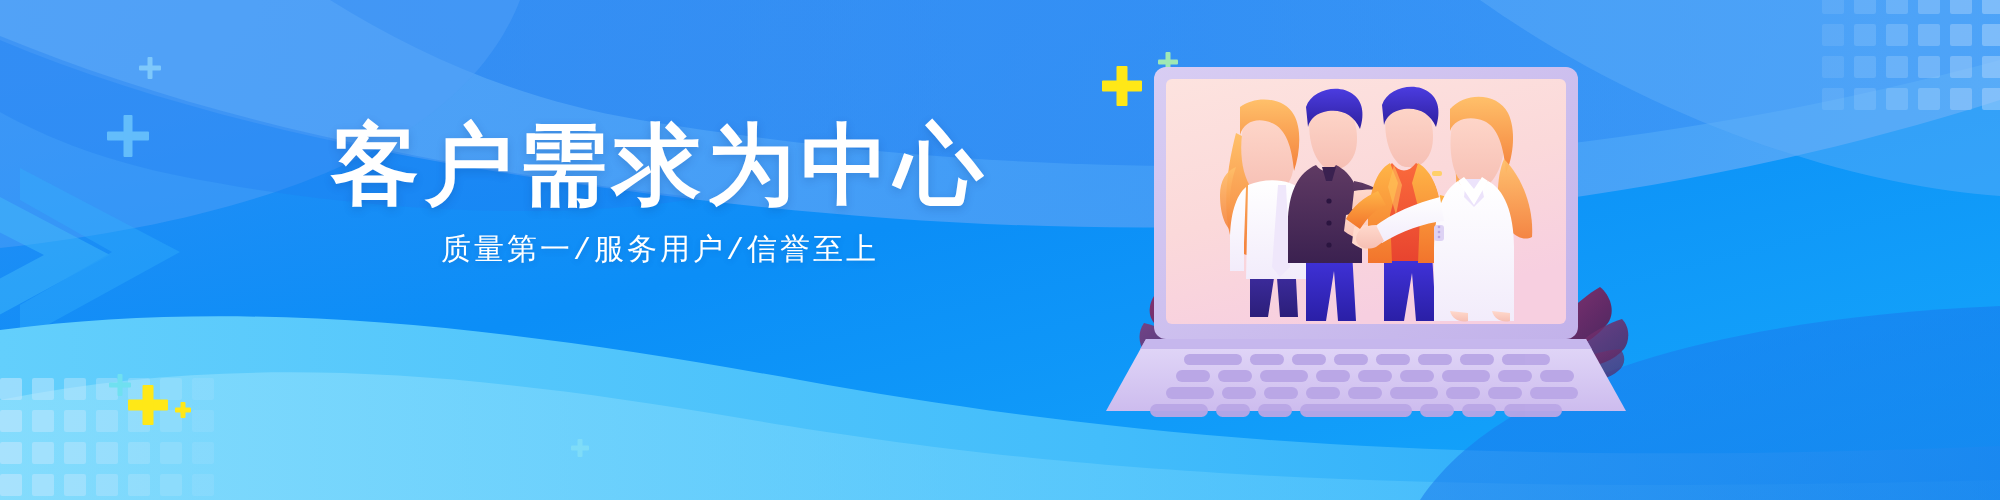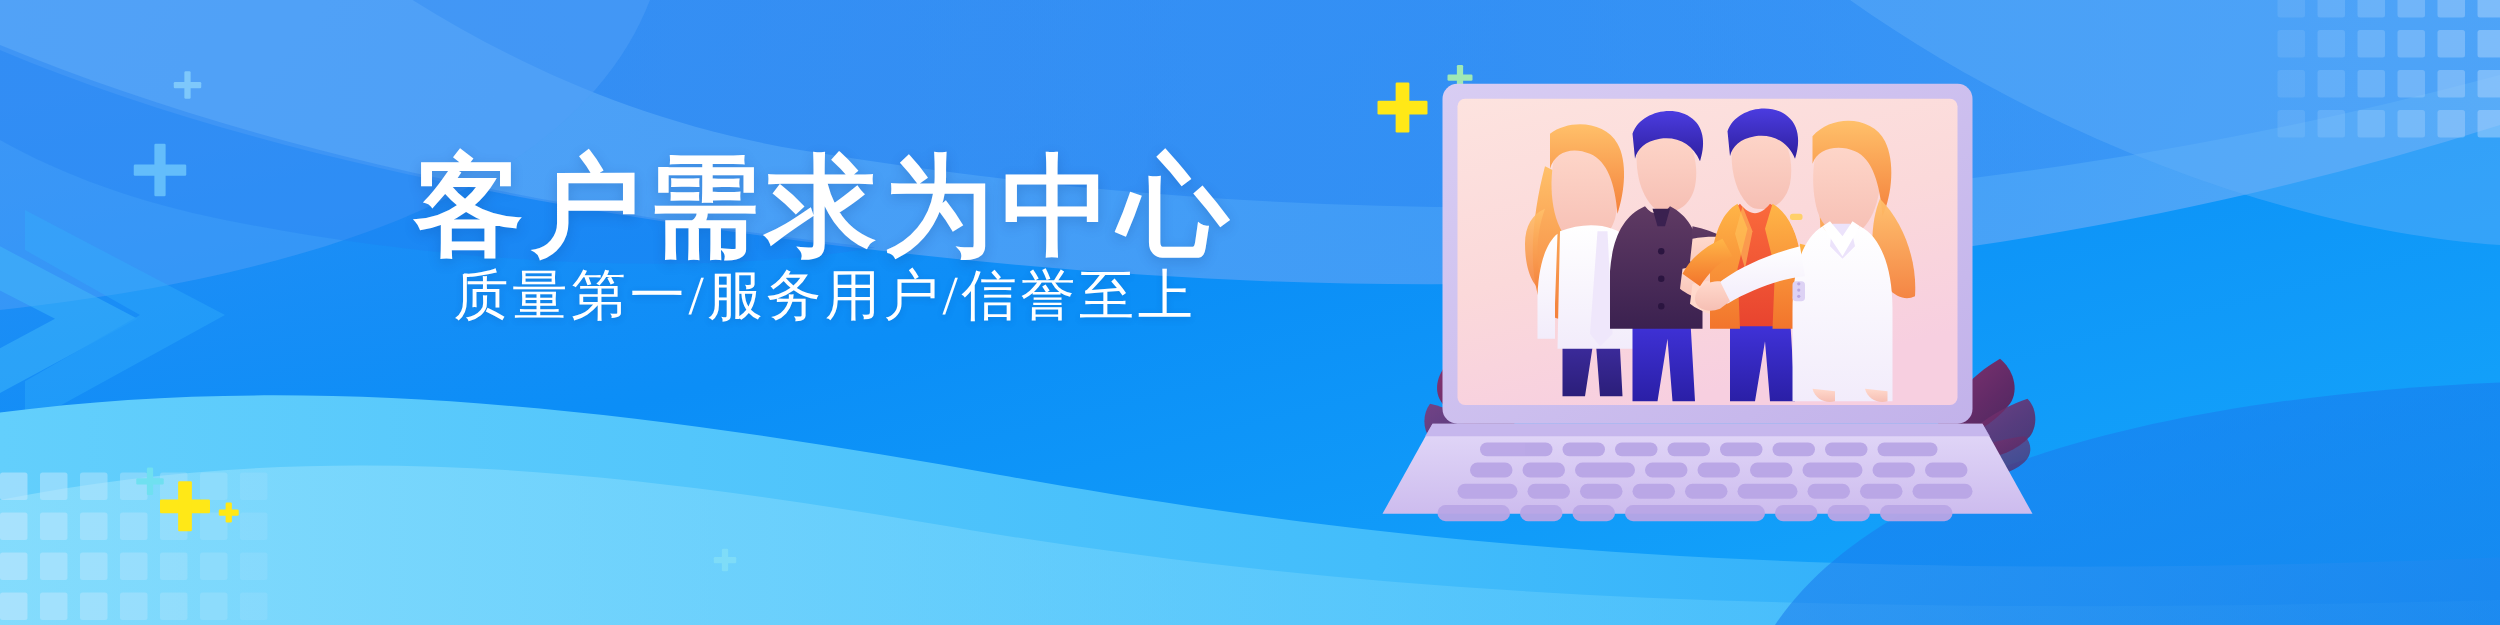--- a/index.html
+++ b/index.html
@@ -26,9 +26,9 @@
     font-family:"DejaVu Sans","Liberation Sans",sans-serif;
   }
   #subtitle {
-    font-size:44px; line-height:1.2; color:#ffffff;
+    margin-top:22px; font-size:30px; line-height:1.2; color:#ffffff;
     letter-spacing:3px; white-space:nowrap; font-weight:500;
-    font-family:Liberation Serif, serif;
+    font-family:Liberation Mono, monospace;
     text-shadow:0 2px 6px rgba(0,40,110,.15);
   }
 

